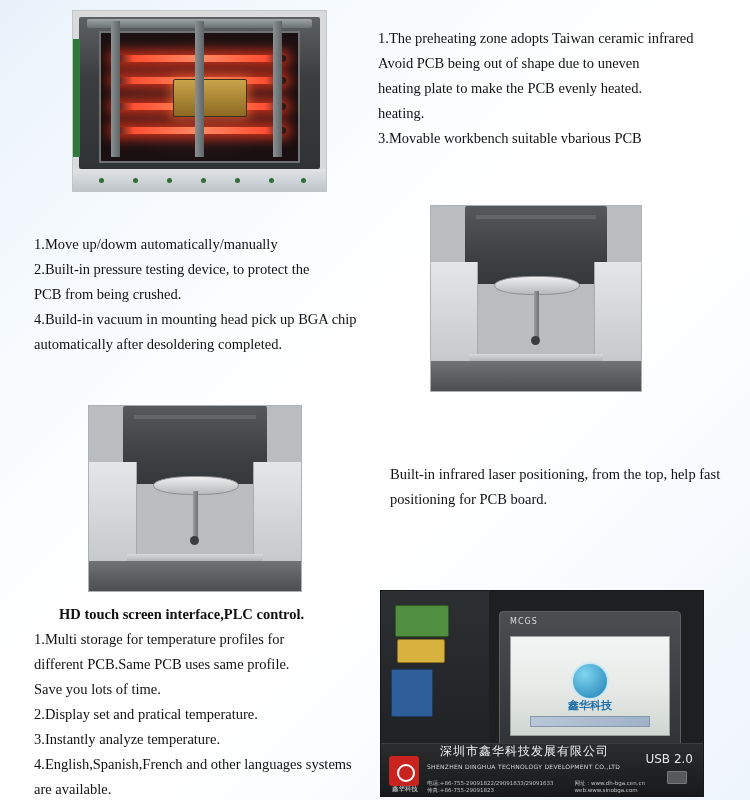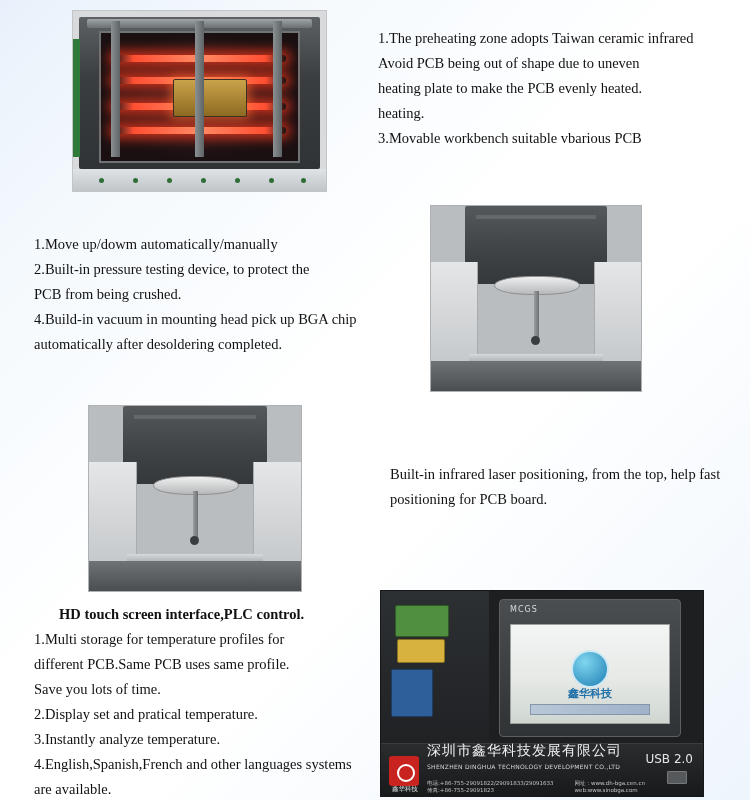--- a/index.html
+++ b/index.html
@@ -175,7 +175,7 @@
     background: #2f5f9a; border: 1px solid #1d3c63; border-radius: 2px;
   }
   #photo-hmi .hmi-bezel {
-    position: absolute; left: 118px; top: 8px; right: 22px; height: 136px;
+    position: absolute; left: 118px; top: 20px; right: 22px; height: 136px;
     background: linear-gradient(180deg,#4a4e51 0%, #303336 100%);
     border-radius: 4px;
     border: 1px solid #5c6063;

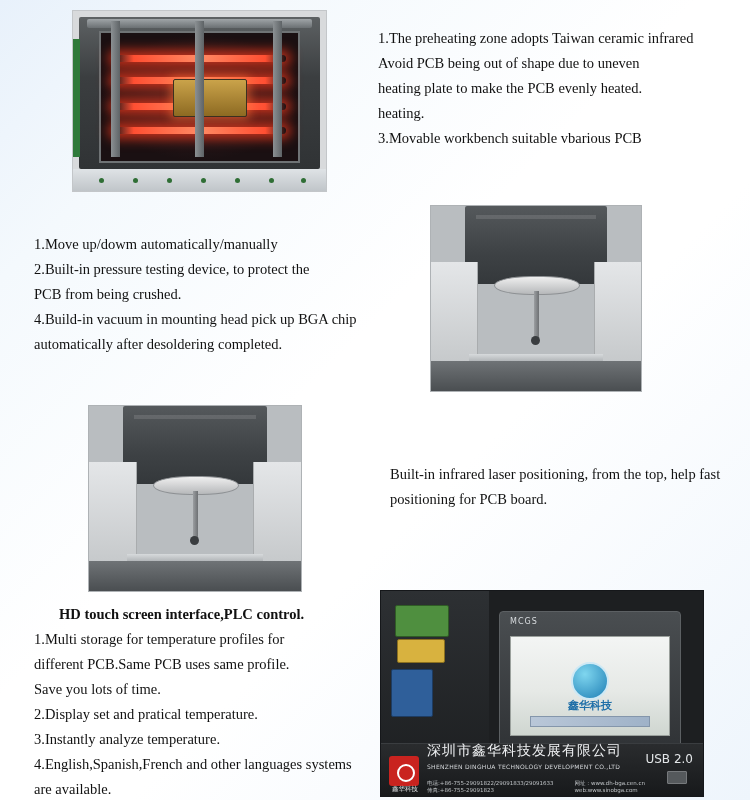--- a/index.html
+++ b/index.html
@@ -227,8 +227,8 @@
     font-family: "DejaVu Sans", sans-serif;
   }
   #photo-hmi .company-cn {
-    position: absolute; left: 46px; bottom: 36px;
-    font-size: 14px; color: #f0f2f4; letter-spacing: 1px;
+    position: absolute; left: 59px; bottom: 36px;
+    font-size: 12px; color: #f0f2f4; letter-spacing: 1px;
     font-family: "DejaVu Sans", sans-serif;
   }
   #photo-hmi .company-en {

